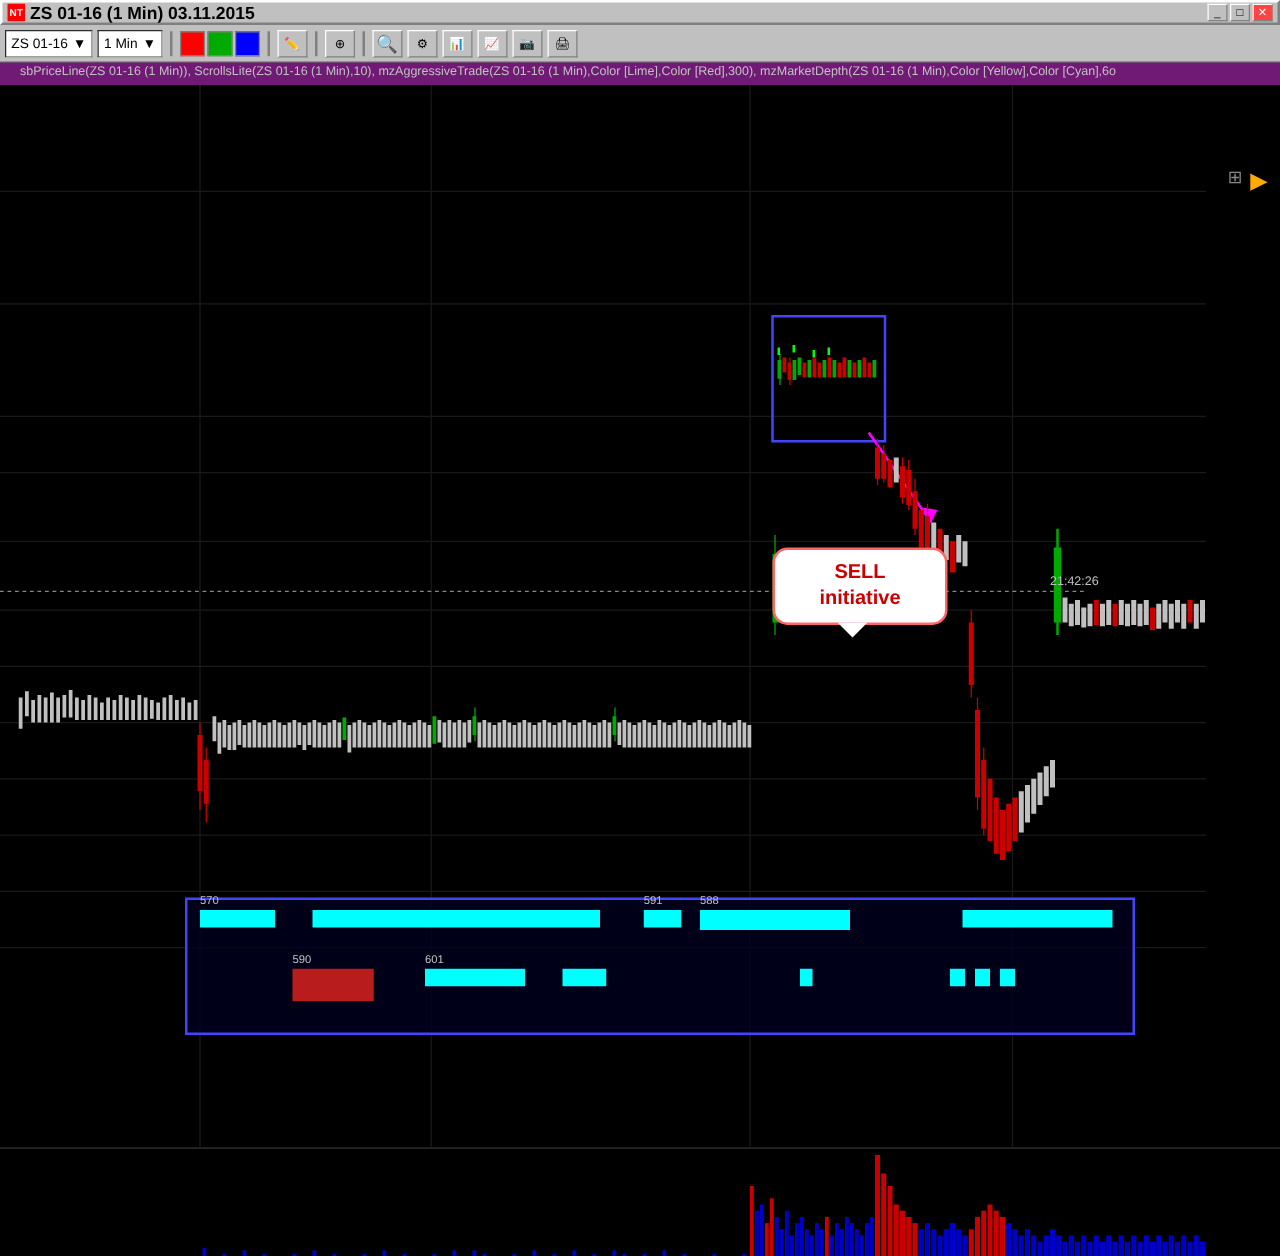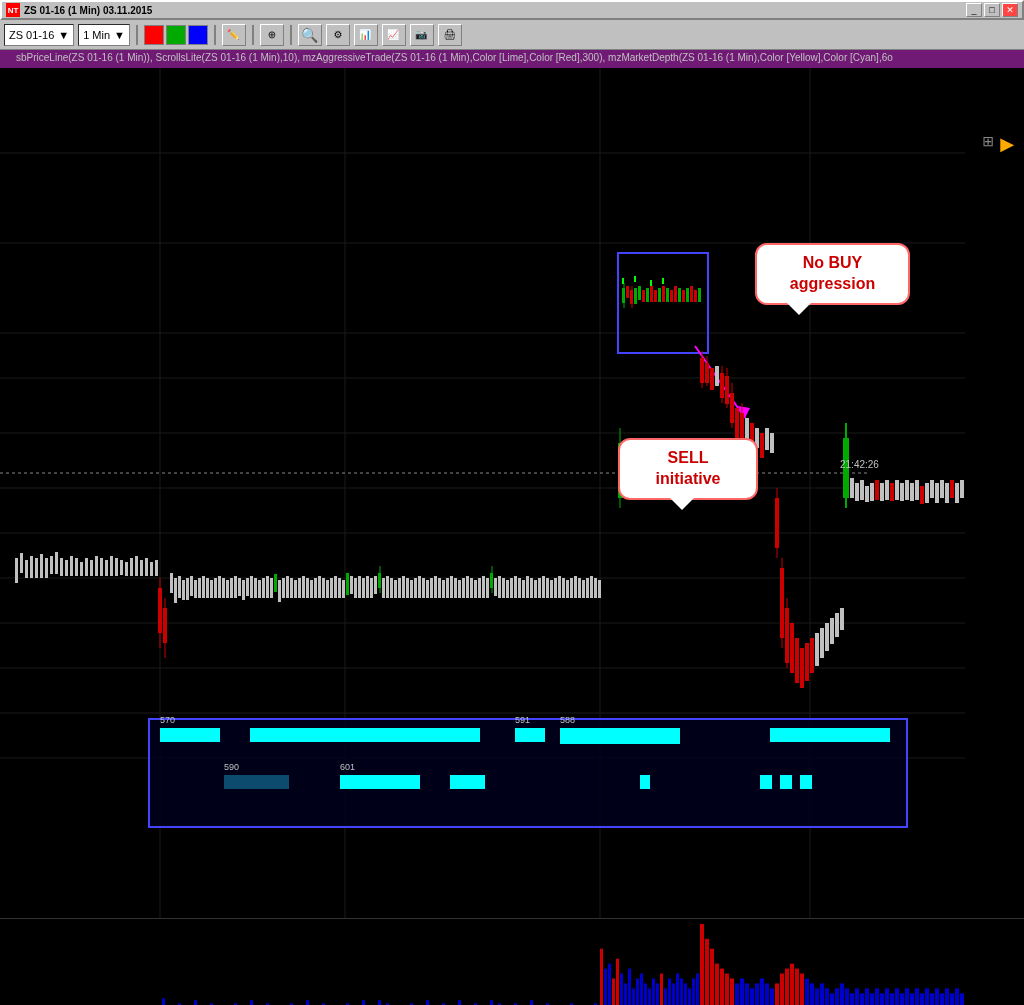--- a/index.html
+++ b/index.html
@@ -37,7 +37,7 @@
     }
     .title-bar-text {
       flex: 1;
-      font-size: 10px;
+      font-size: 14px;
       font-weight: bold;
       color: #000;
     }

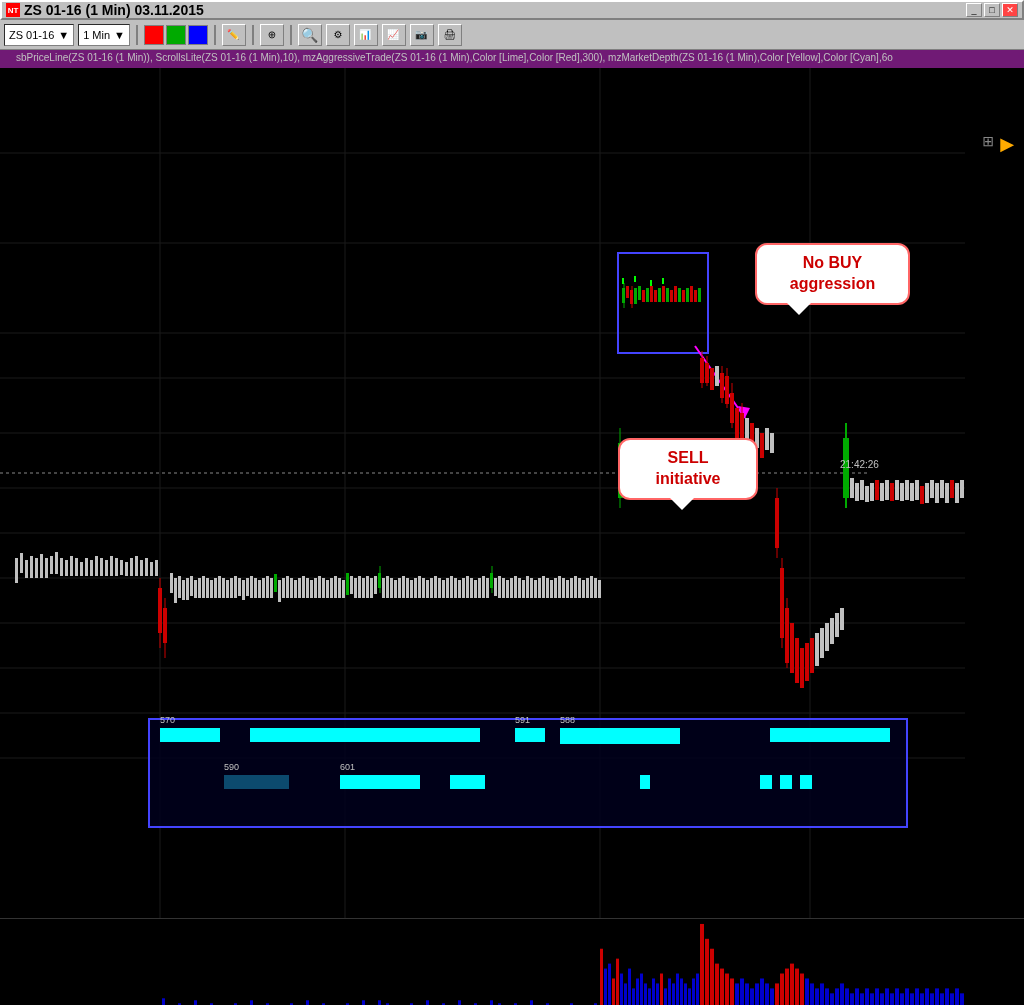--- a/index.html
+++ b/index.html
@@ -604,9 +604,6 @@
       <div style="position:absolute;top:55px;left:650px;height:14px;width:12px;background:#00ffff;"></div>
     </div>
 
-    <div class="annotation-bubble bubble-no-buy">
-      No BUY<br>aggression
-    </div>
     <div class="annotation-bubble bubble-sell">
       SELL<br>initiative
     </div>

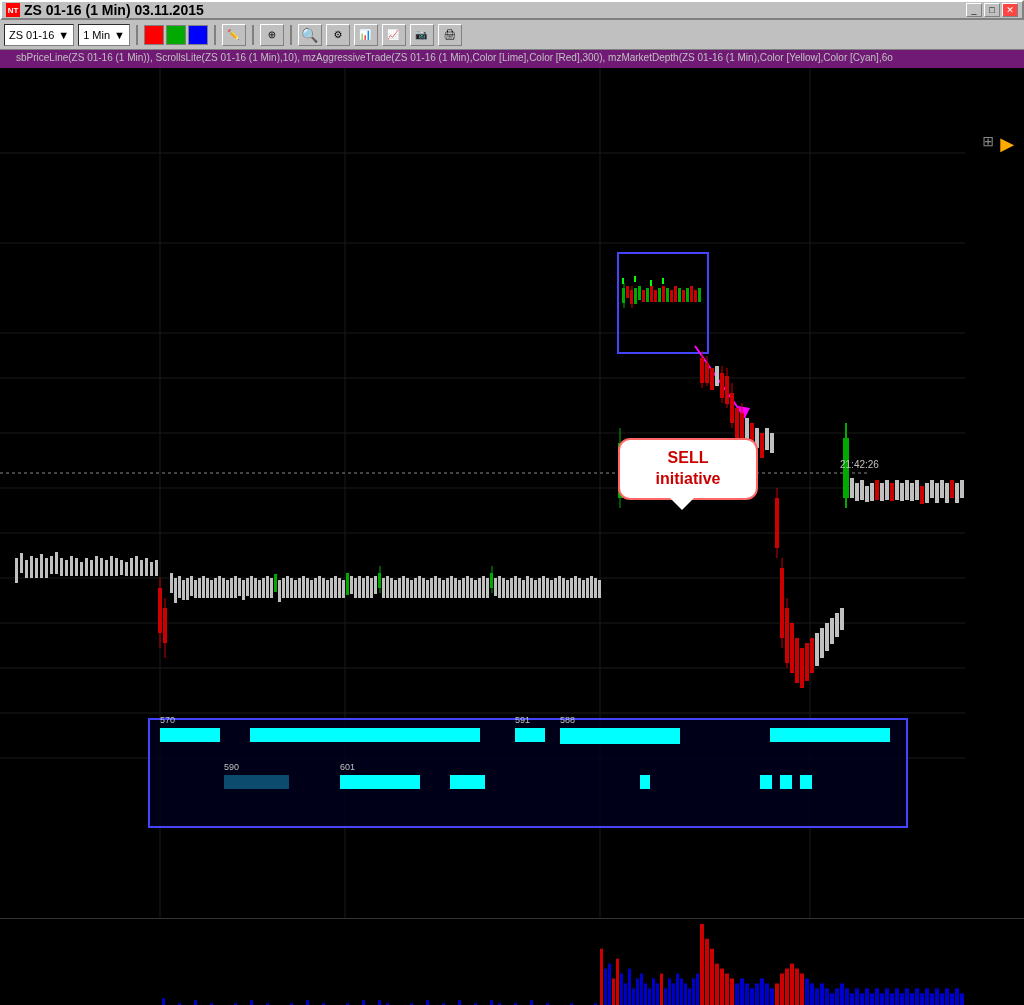--- a/index.html
+++ b/index.html
@@ -591,7 +591,7 @@
       </div>
       <div style="position:absolute;top:8px;left:620px;height:14px;width:120px;background:#00ffff;"></div>
 
-      <div style="position:absolute;top:55px;left:74px;height:14px;width:65px;background:#0c4a6e;">
+      <div style="position:absolute;top:55px;left:84px;height:26px;width:65px;background:#b91c1c;">
         <span style="position:absolute;top:-13px;left:0;color:#c0c0c0;font-size:9px;">590</span>
       </div>
       <div style="position:absolute;top:55px;left:190px;height:14px;width:80px;background:#00ffff;">

